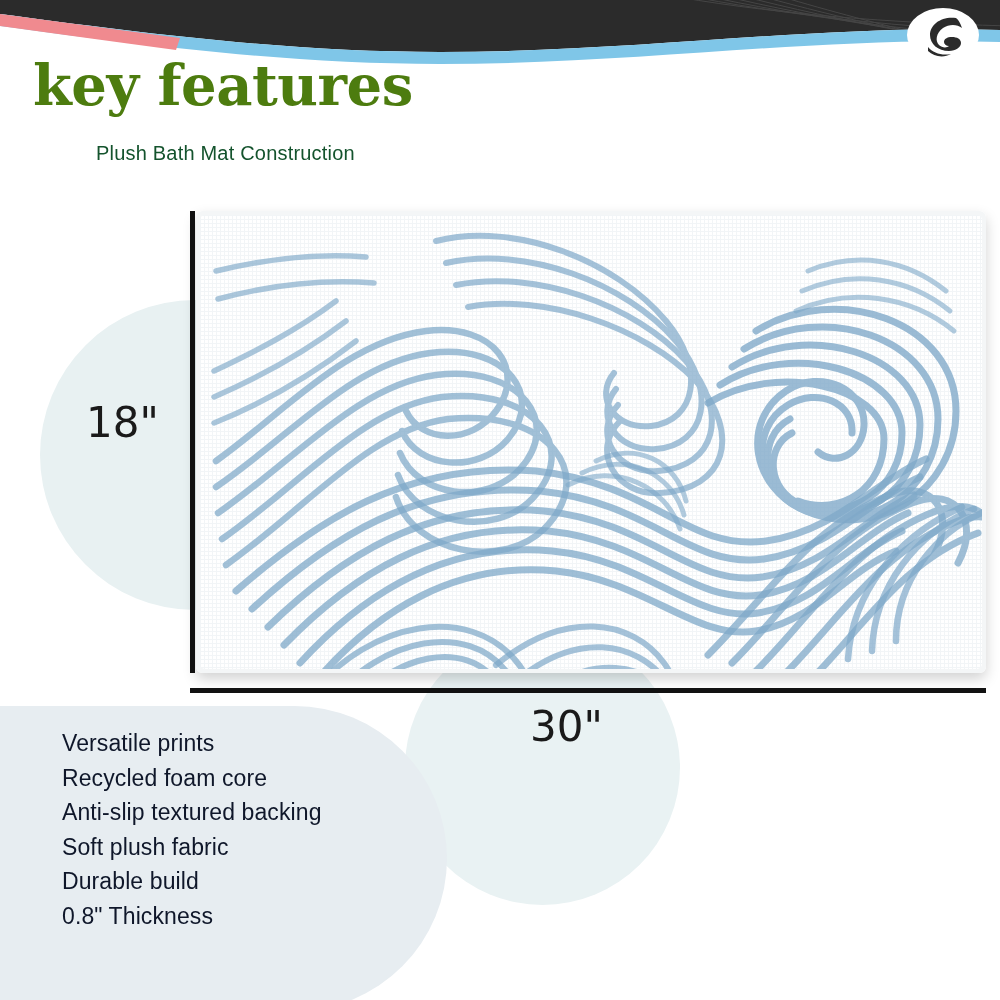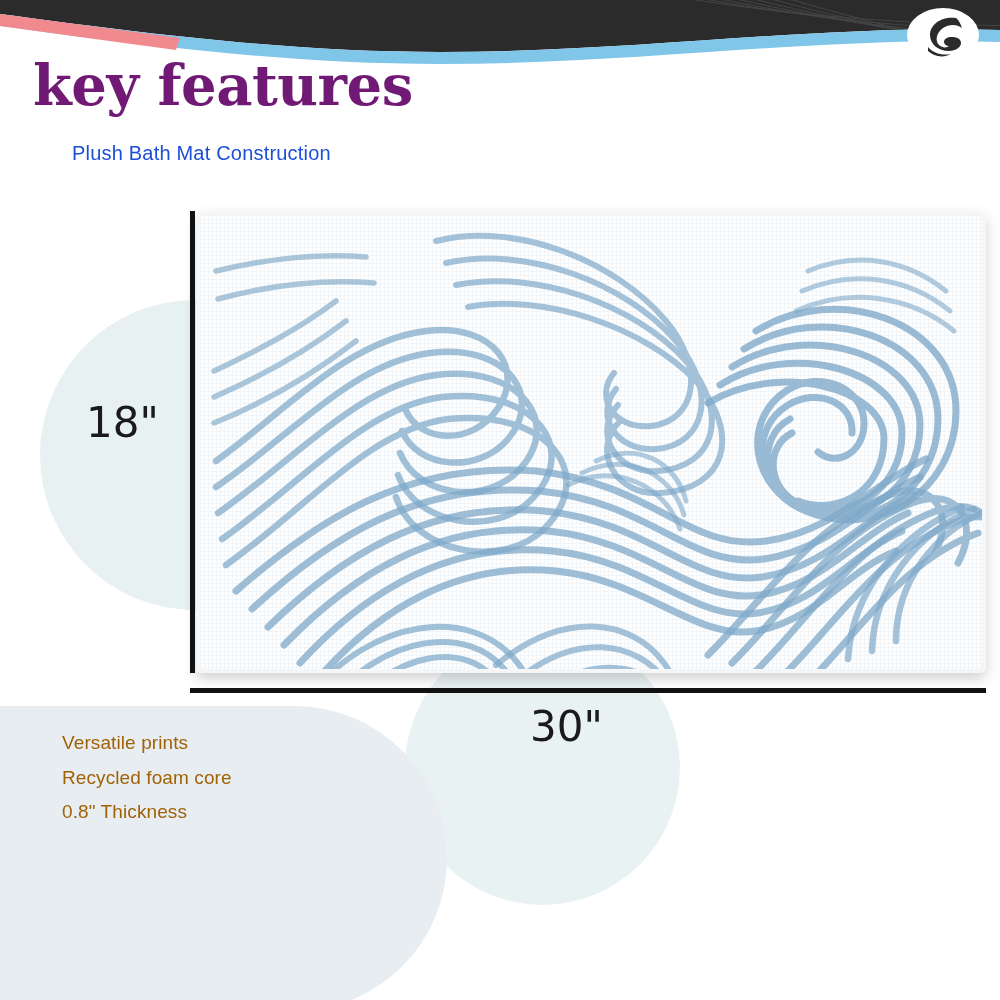--- a/index.html
+++ b/index.html
@@ -41,7 +41,7 @@
     font-family: "DejaVu Serif", serif;
     font-size: 56px;
     font-weight: 700;
-    color: #701a75;
+    color: #4d7c0f;
     letter-spacing: -0.5px;
     font-style: normal;
   }

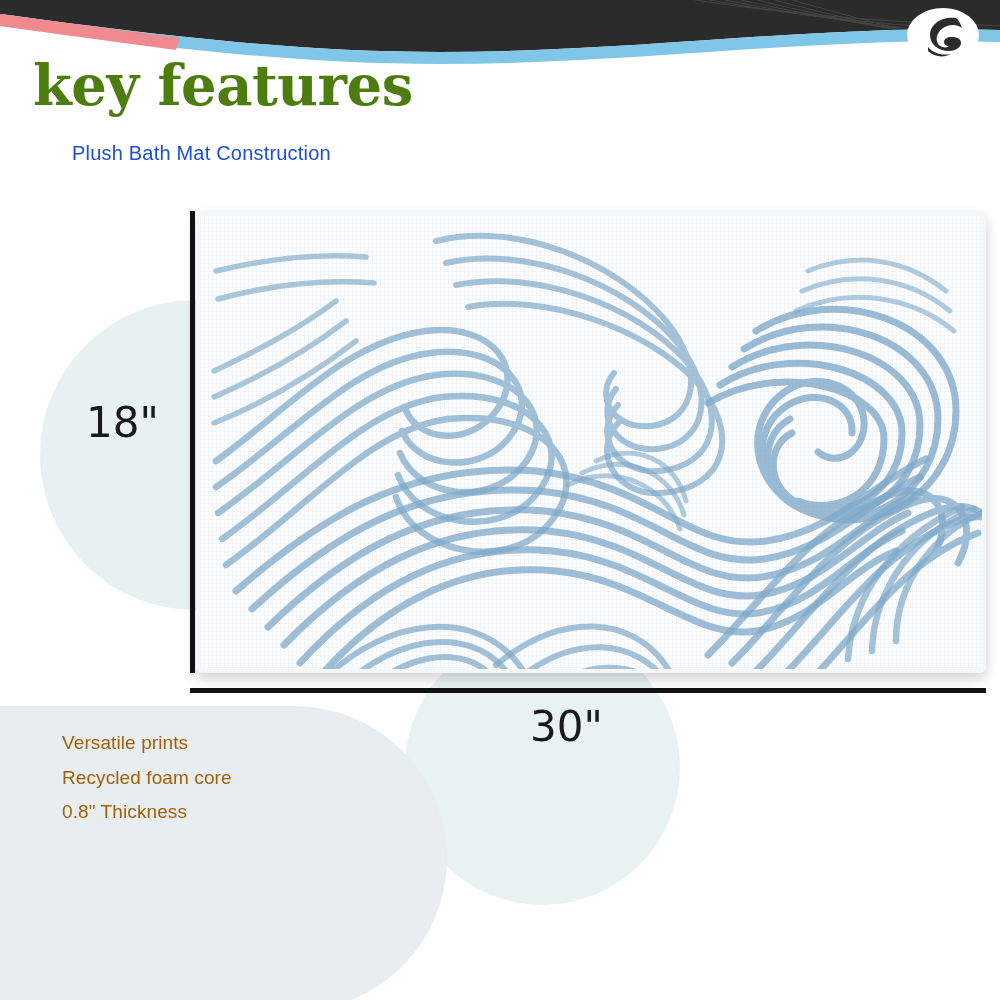--- a/index.html
+++ b/index.html
@@ -47,10 +47,10 @@
   }
   .subtitle {
     position: absolute;
-    left: 72px;
+    left: 96px;
     top: 142px;
     font-size: 20px;
-    color: #1d4ed8;
+    color: #14532d;
     letter-spacing: 0.2px;
   }
 

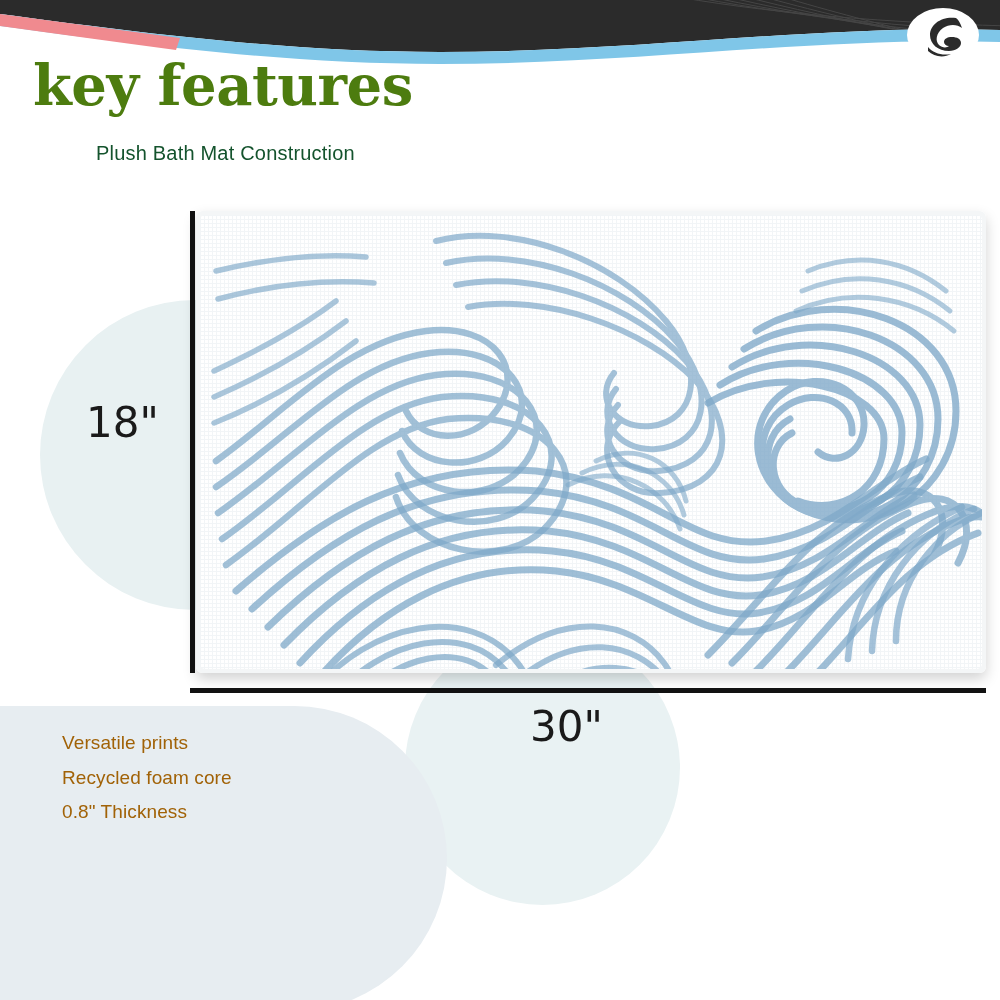--- a/index.html
+++ b/index.html
@@ -147,8 +147,8 @@
   }
   .features li {
     list-style: none;
-    font-size: 19px;
-    color: #a16207;
+    font-size: 23px;
+    color: #0f172a;
     line-height: 34.5px;
     letter-spacing: 0.1px;
     white-space: nowrap;

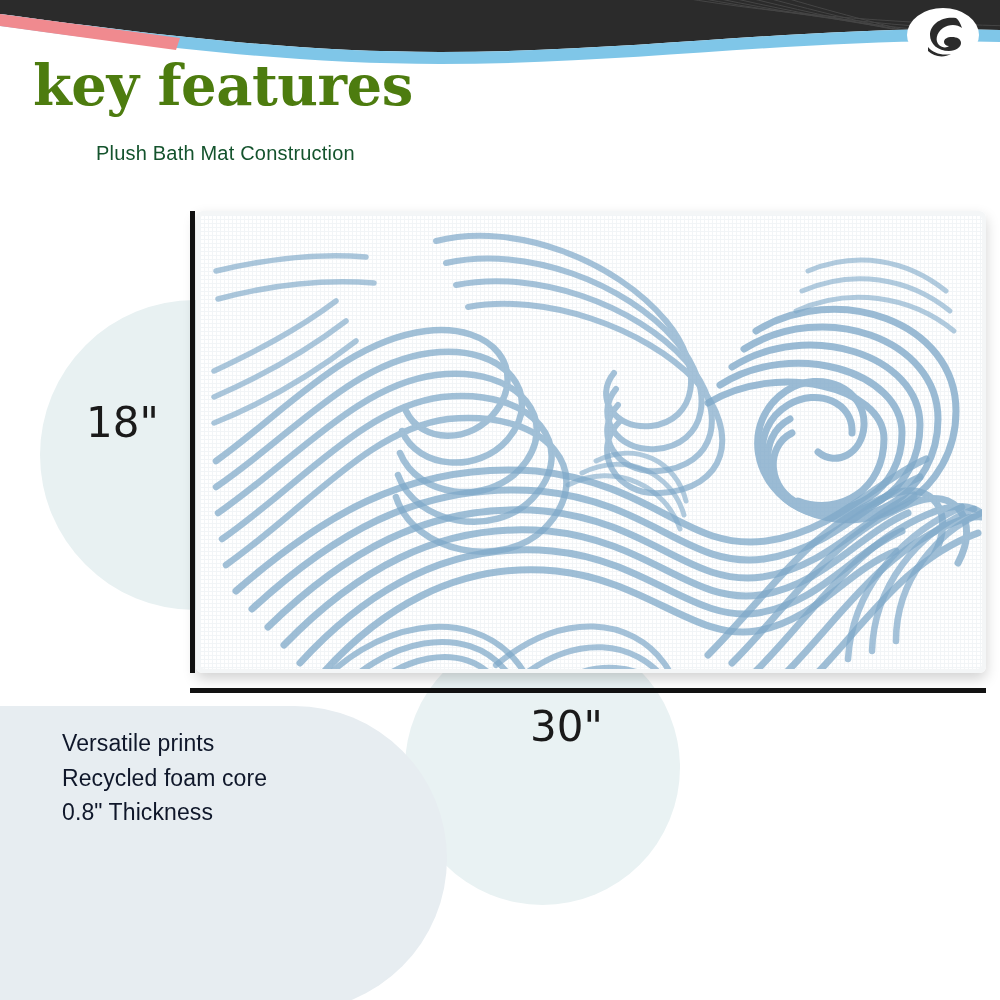--- a/index.html
+++ b/index.html
@@ -301,6 +301,7 @@
   <ul>
     <li>Versatile prints</li>
     <li>Recycled foam core</li>
+    <li>Anti-slip textured backing</li>
     <li>0.8" Thickness</li>
   </ul>
 </div>

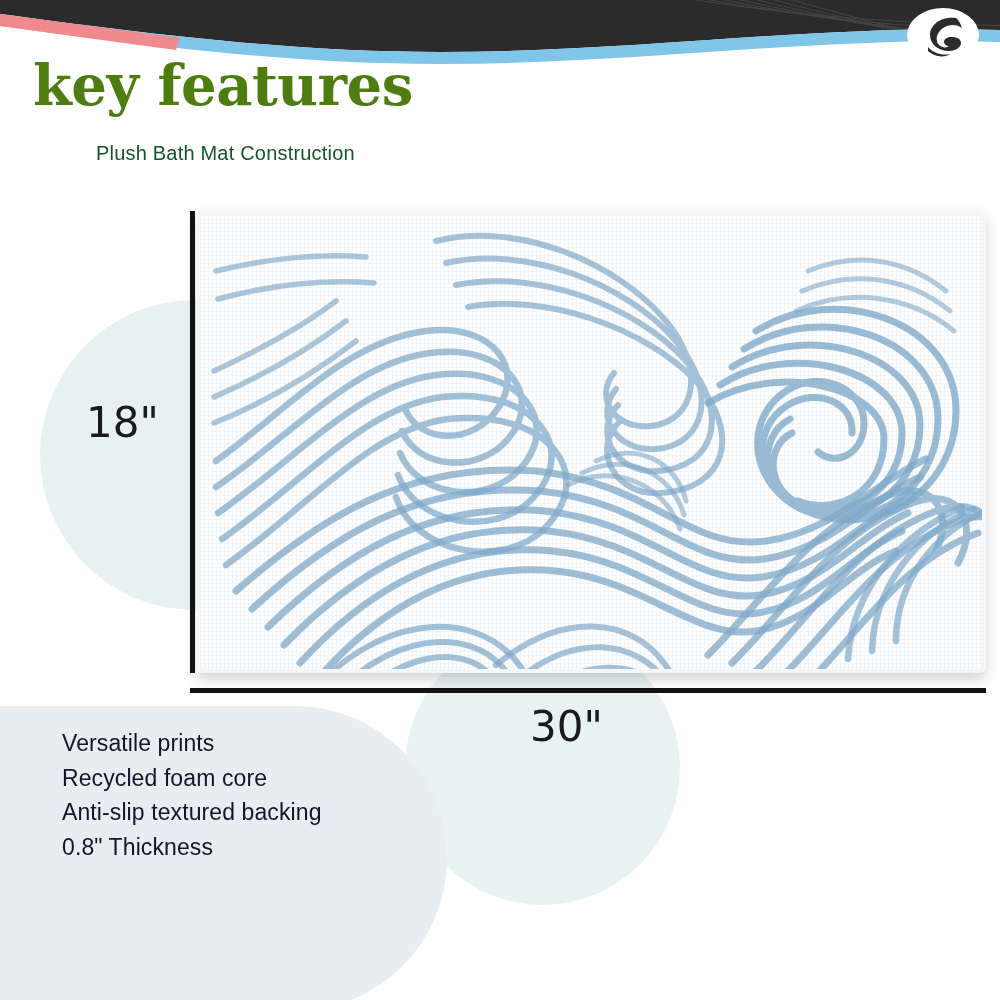--- a/index.html
+++ b/index.html
@@ -302,6 +302,7 @@
     <li>Versatile prints</li>
     <li>Recycled foam core</li>
     <li>Anti-slip textured backing</li>
+    <li>Soft plush fabric</li>
     <li>0.8" Thickness</li>
   </ul>
 </div>

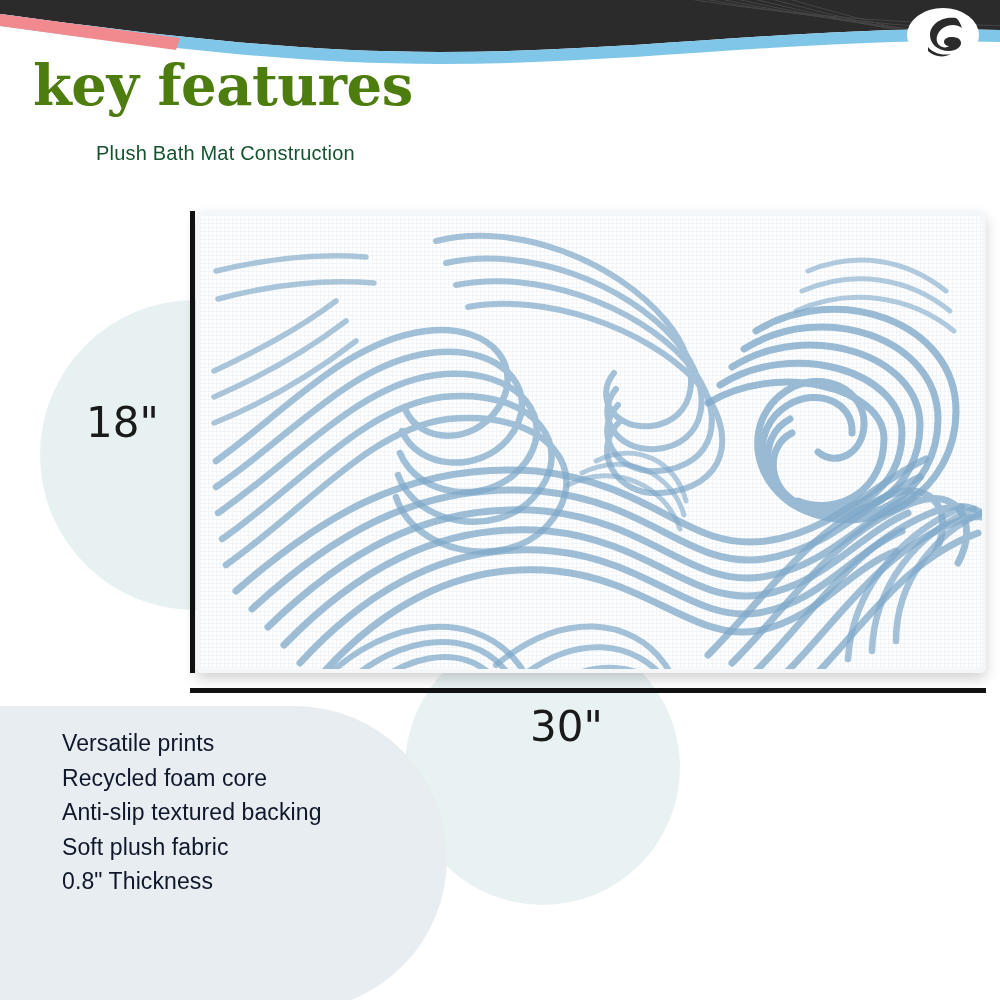--- a/index.html
+++ b/index.html
@@ -303,6 +303,7 @@
     <li>Recycled foam core</li>
     <li>Anti-slip textured backing</li>
     <li>Soft plush fabric</li>
+    <li>Durable build</li>
     <li>0.8" Thickness</li>
   </ul>
 </div>

